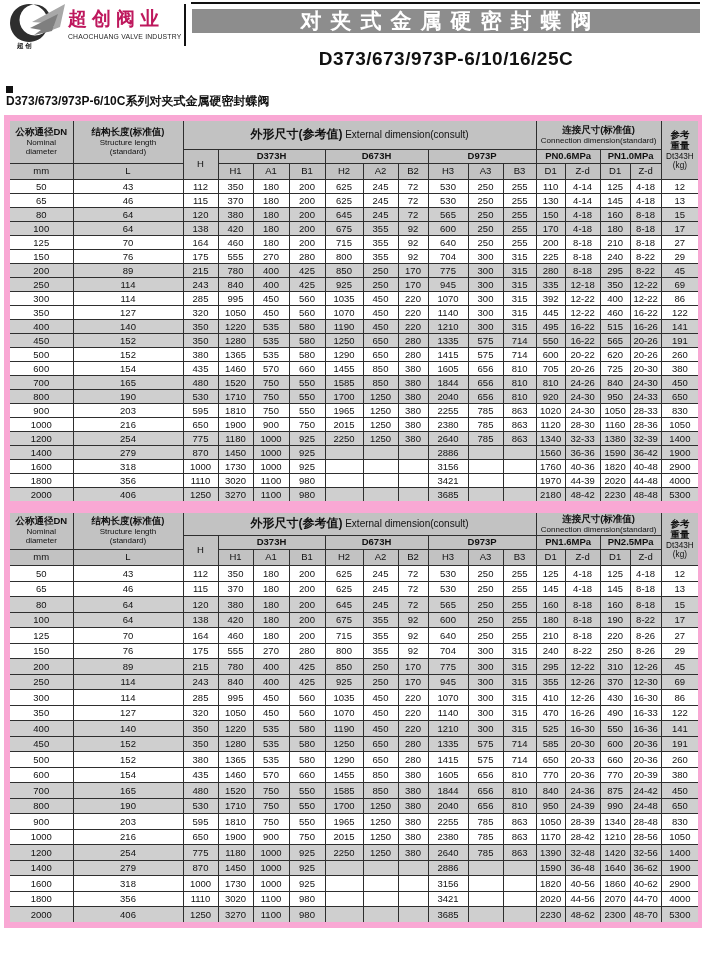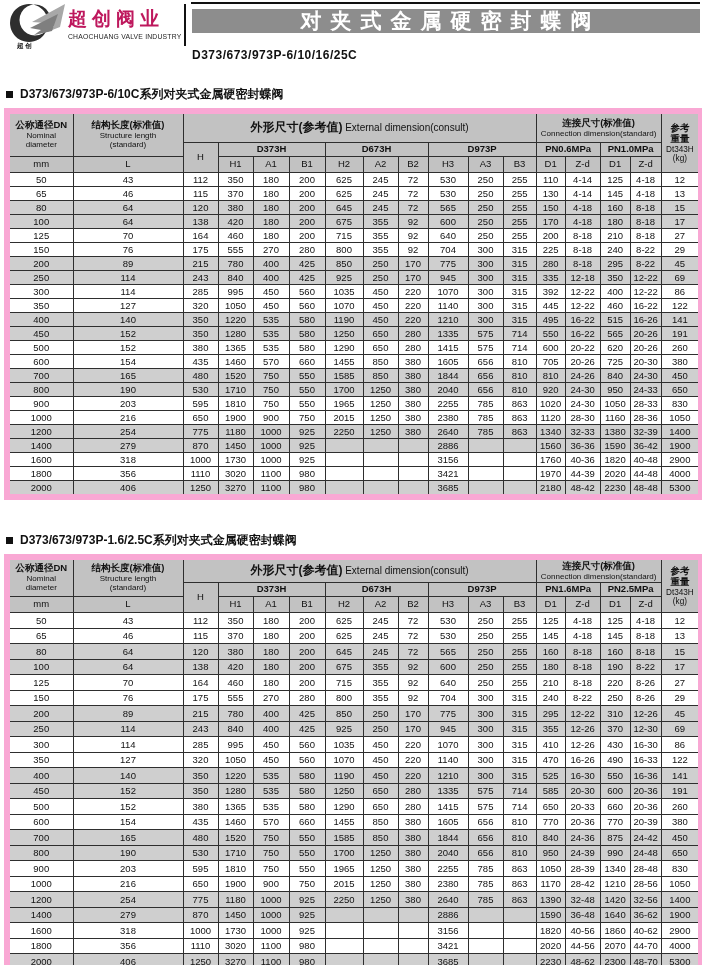--- a/index.html
+++ b/index.html
@@ -16,8 +16,8 @@
   .banner{position:absolute;left:192px;top:9px;width:508px;height:24px;background:#8d8d8d;
           display:flex;align-items:center;justify-content:center;}
   .banner-text{color:#fff;font-size:21px;font-weight:bold;letter-spacing:9px;text-indent:9px;white-space:nowrap;}
-  .subtitle{position:absolute;left:192px;top:48px;width:508px;text-align:left;
-            font-size:12px;font-weight:bold;letter-spacing:.5px;}
+  .subtitle{position:absolute;left:192px;top:48px;width:508px;text-align:center;
+            font-size:19px;font-weight:bold;letter-spacing:.5px;}
 
   
   .content{position:absolute;left:4px;top:86px;width:694px;}

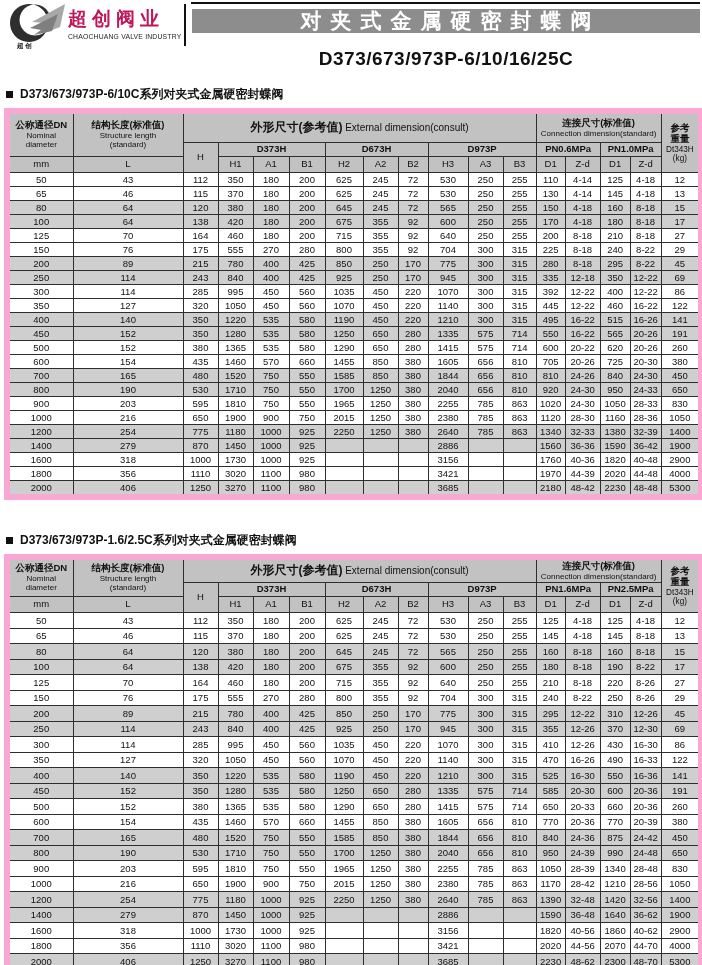--- a/index.html
+++ b/index.html
@@ -21,7 +21,7 @@
 
   
   .content{position:absolute;left:4px;top:86px;width:694px;}
-  .sec-title{display:flex;align-items:center;font-size:12px;font-weight:bold;margin:0 0 5px 2px;white-space:nowrap;}
+  .sec-title{display:flex;font-size:12px;font-weight:bold;margin:0 0 5px 2px;white-space:nowrap;flex-direction:column;}
   .sec-title .bullet{display:inline-block;width:7px;height:7px;background:#111;margin-right:7px;flex:0 0 auto;}
   .sec2{margin-top:32px;}
 

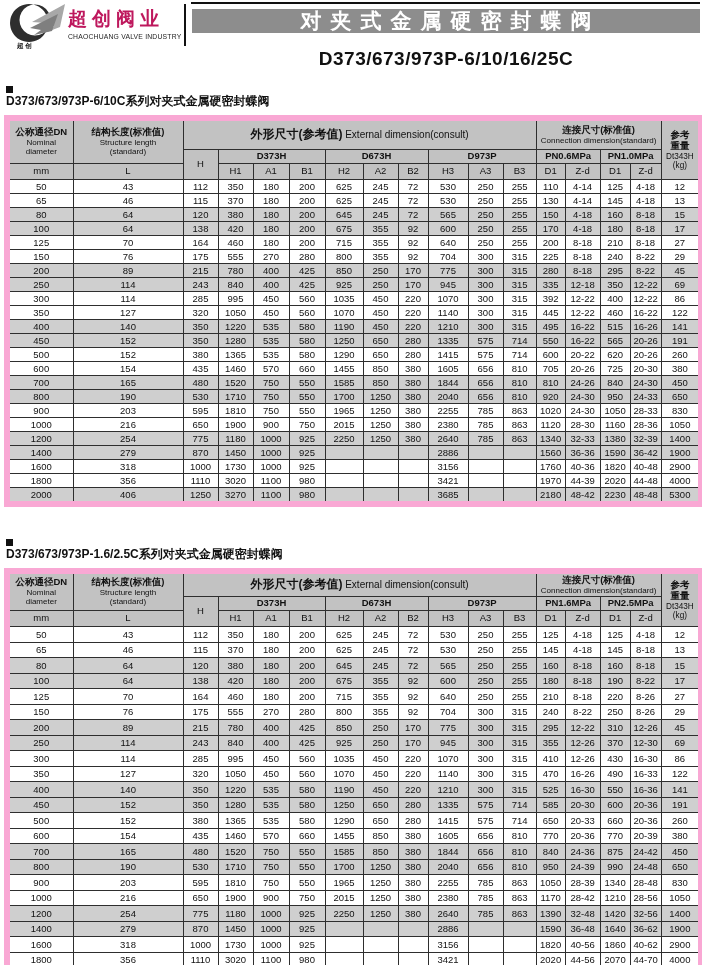--- a/index.html
+++ b/index.html
@@ -587,10 +587,6 @@
         </tbody>
     </table>
 
-    <div class="sec-title sec2">
-      <span class="bullet"></span>
-      <span>D373/673/973P-1.6/2.5C系列对夹式金属硬密封蝶阀</span>
-    </div>
 
     <table class="t2">
       <colgroup>

